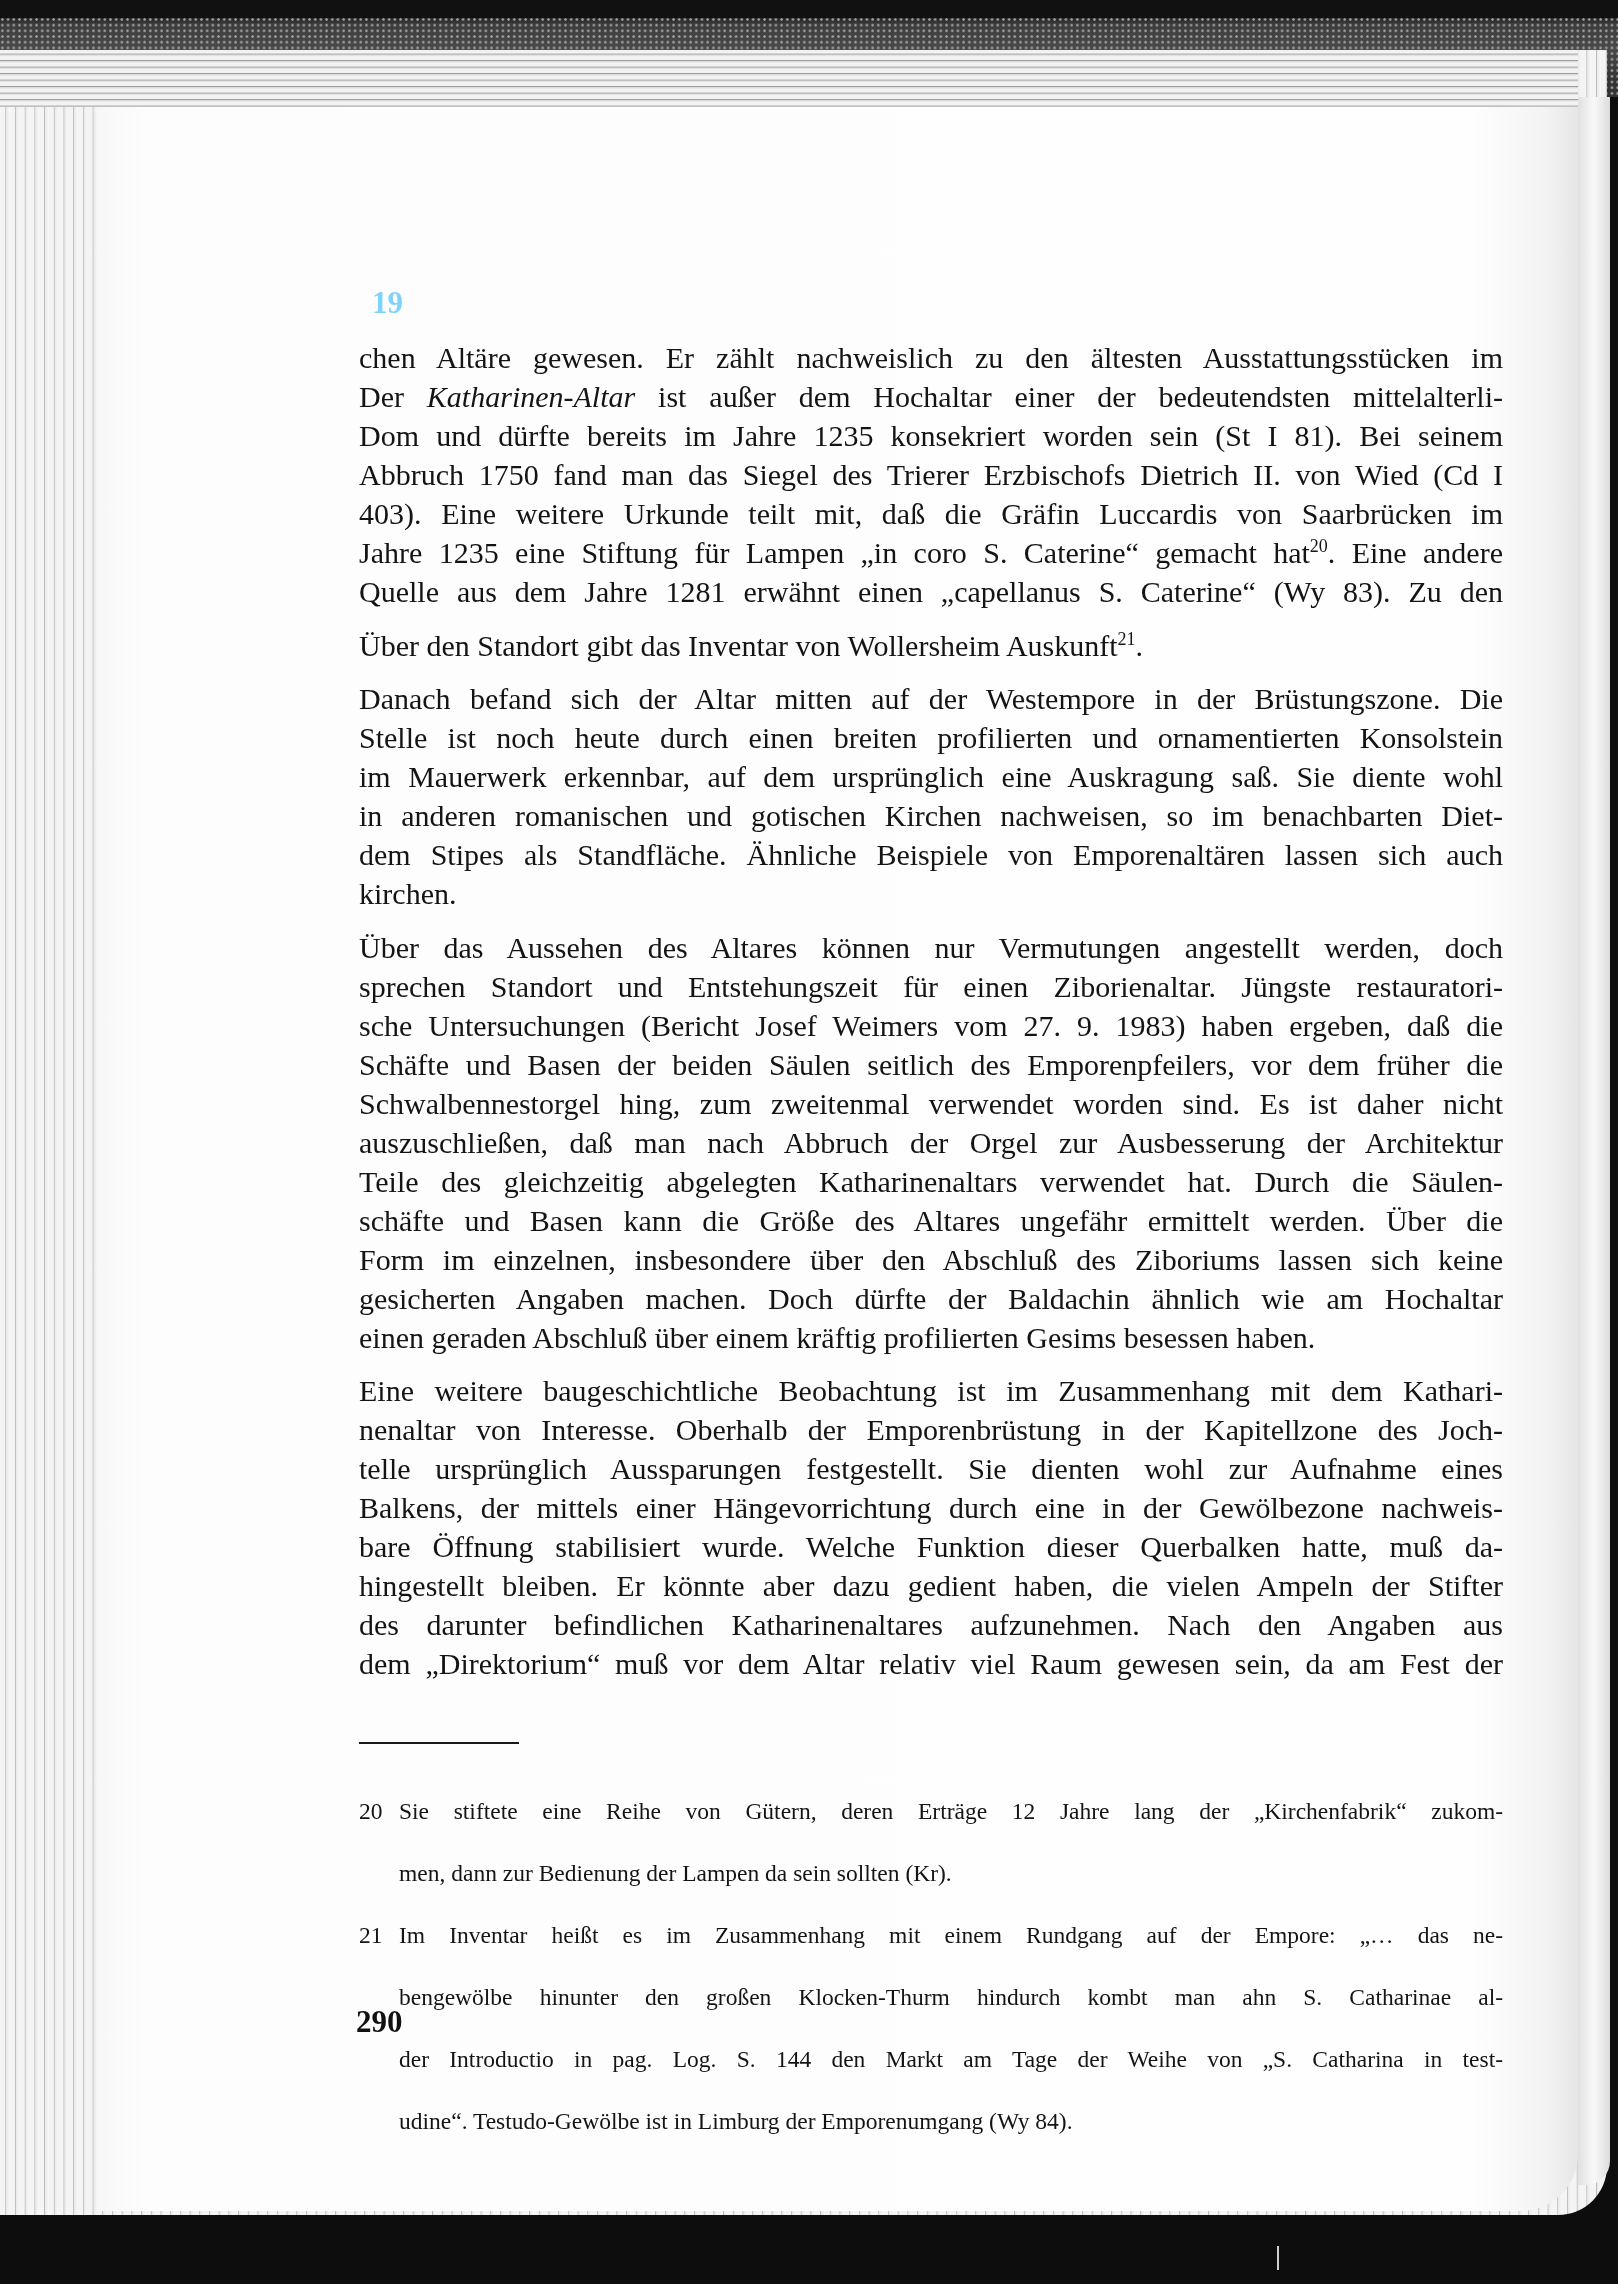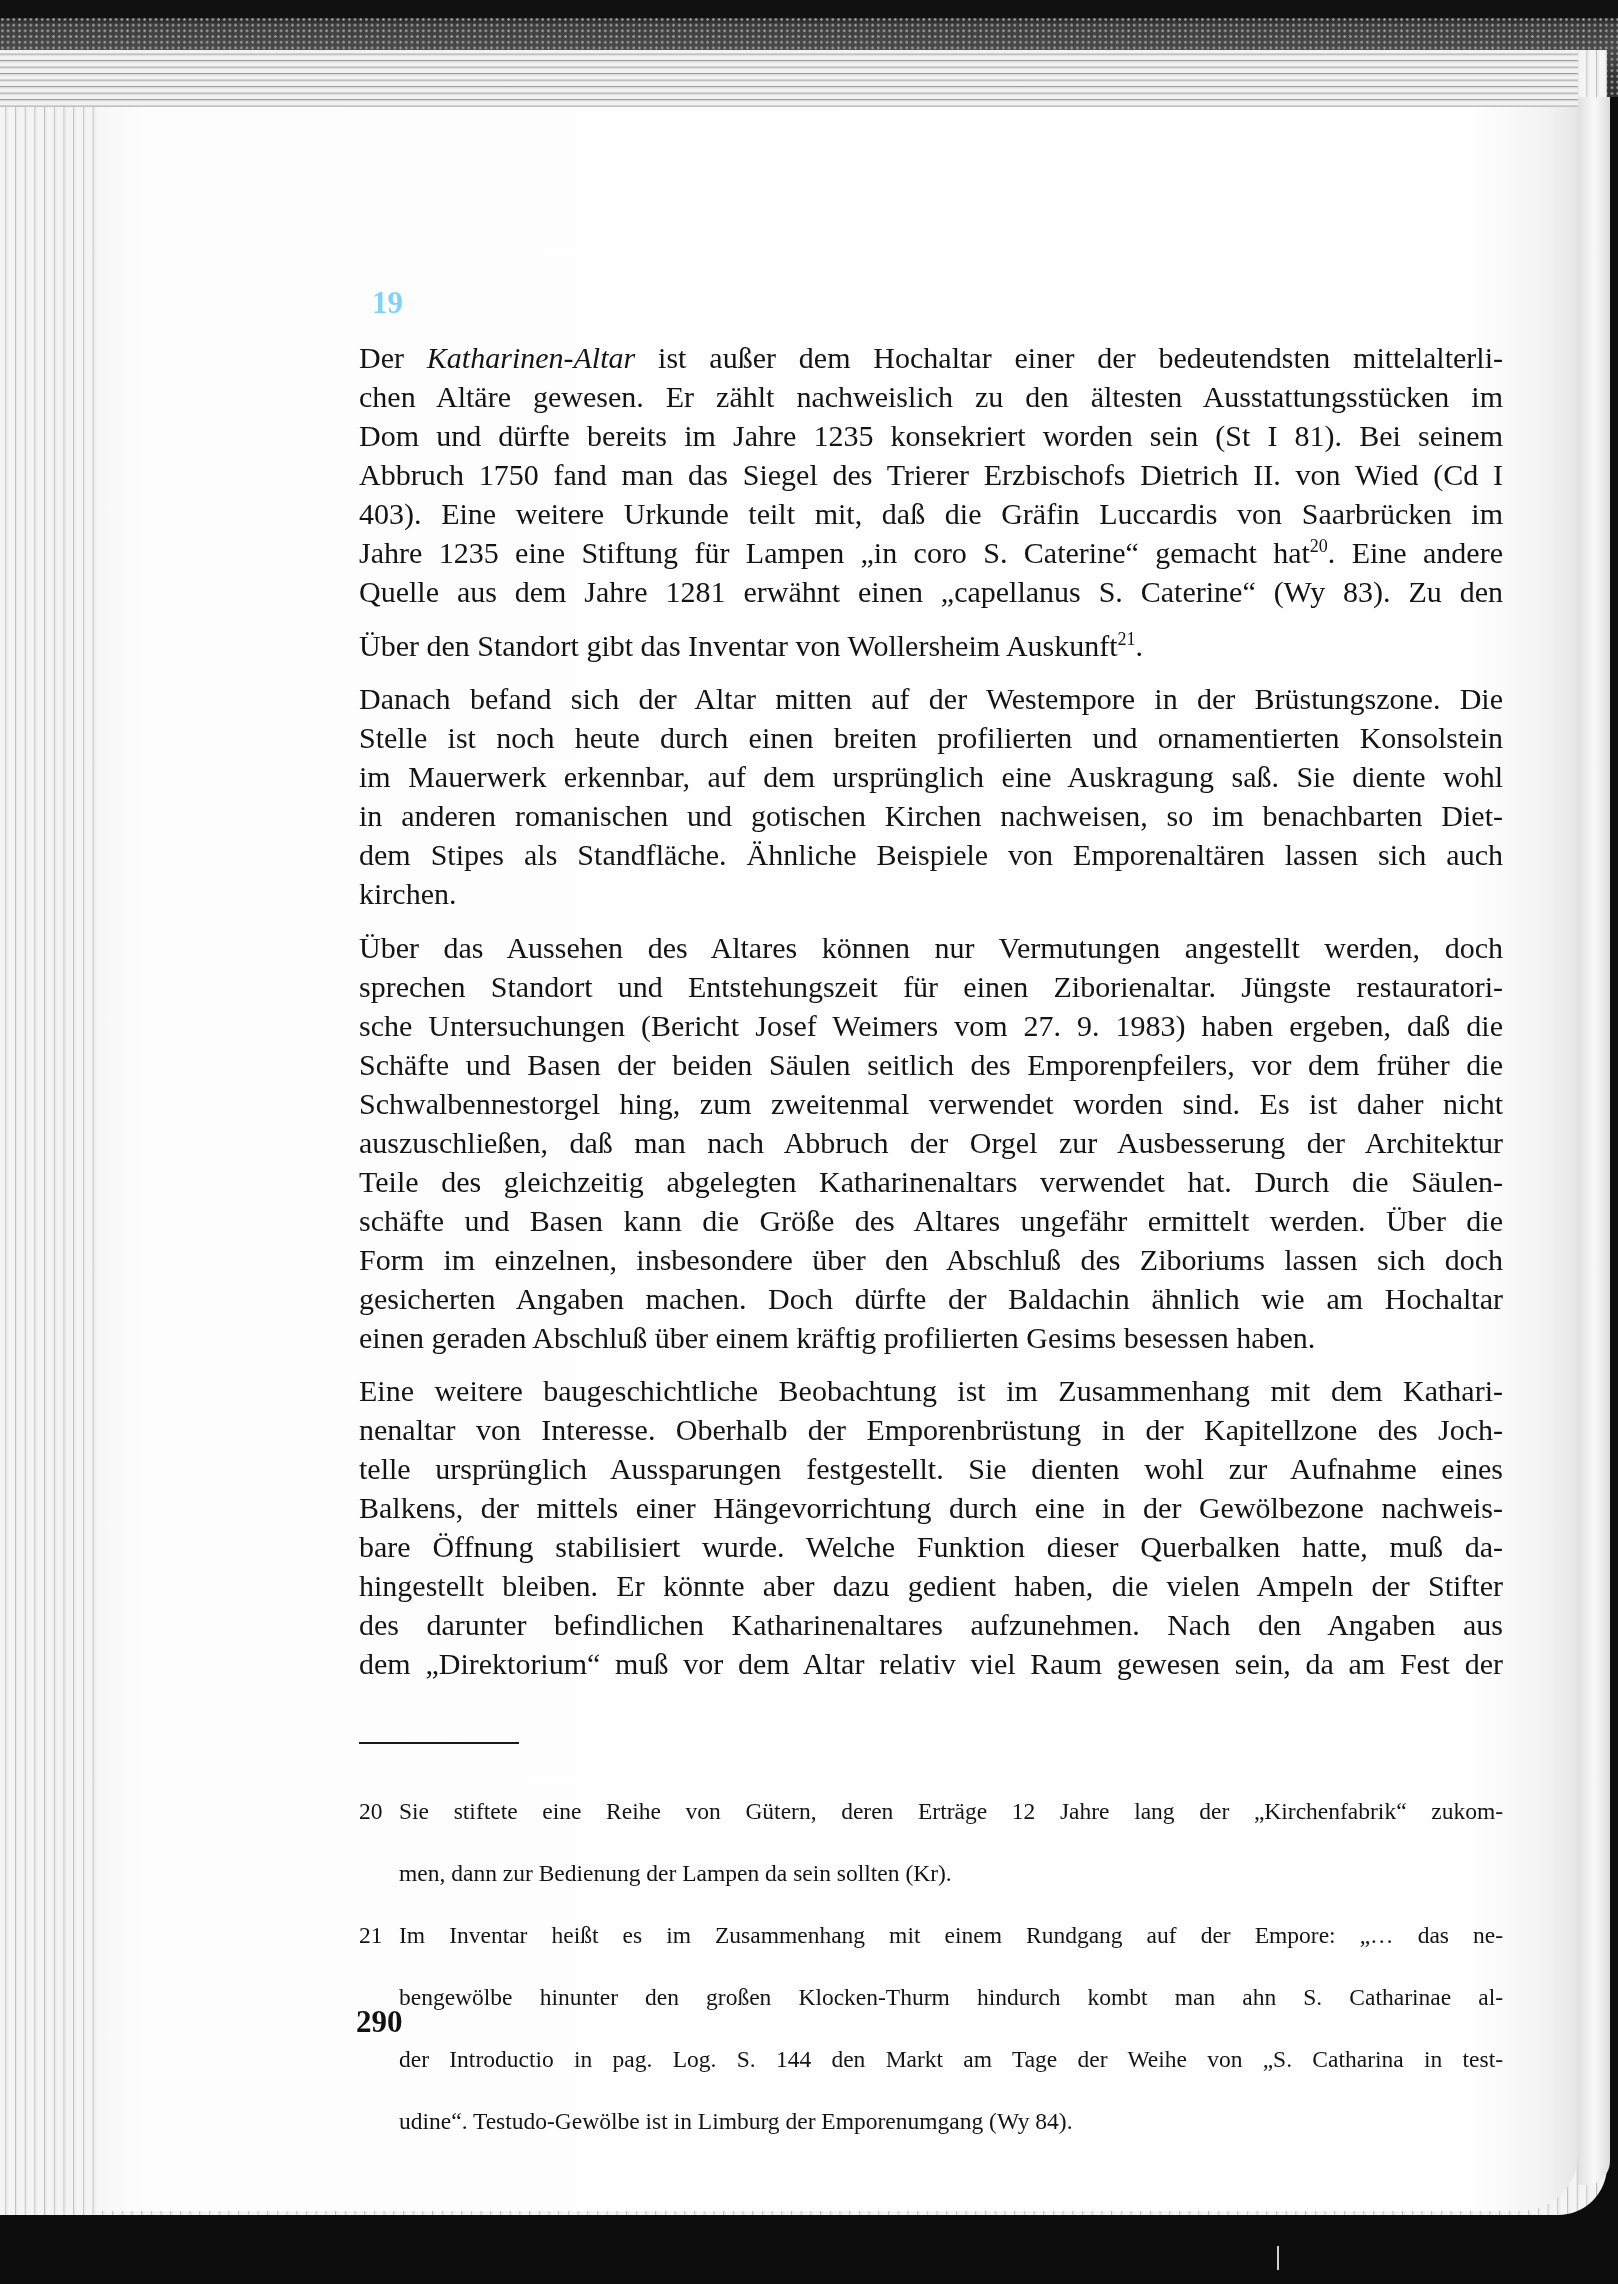--- a/index.html
+++ b/index.html
@@ -82,8 +82,8 @@
 
 <div class="body-text" id="body-text">
     <p>
+      <span class="line">chen Altäre gewesen. Er zählt nachweislich zu den ältesten Ausstattungsstücken im</span>
       <span class="line">Der <em>Katharinen-Altar</em> ist außer dem Hochaltar einer der bedeutendsten mittelalterli-</span>
-      <span class="line">chen Altäre gewesen. Er zählt nachweislich zu den ältesten Ausstattungsstücken im</span>
       <span class="line">Dom und dürfte bereits im Jahre 1235 konsekriert worden sein (St I 81). Bei seinem</span>
       <span class="line">Abbruch 1750 fand man das Siegel des Trierer Erzbischofs Dietrich II. von Wied (Cd I</span>
       <span class="line">403). Eine weitere Urkunde teilt mit, daß die Gräfin Luccardis von Saarbrücken im</span>

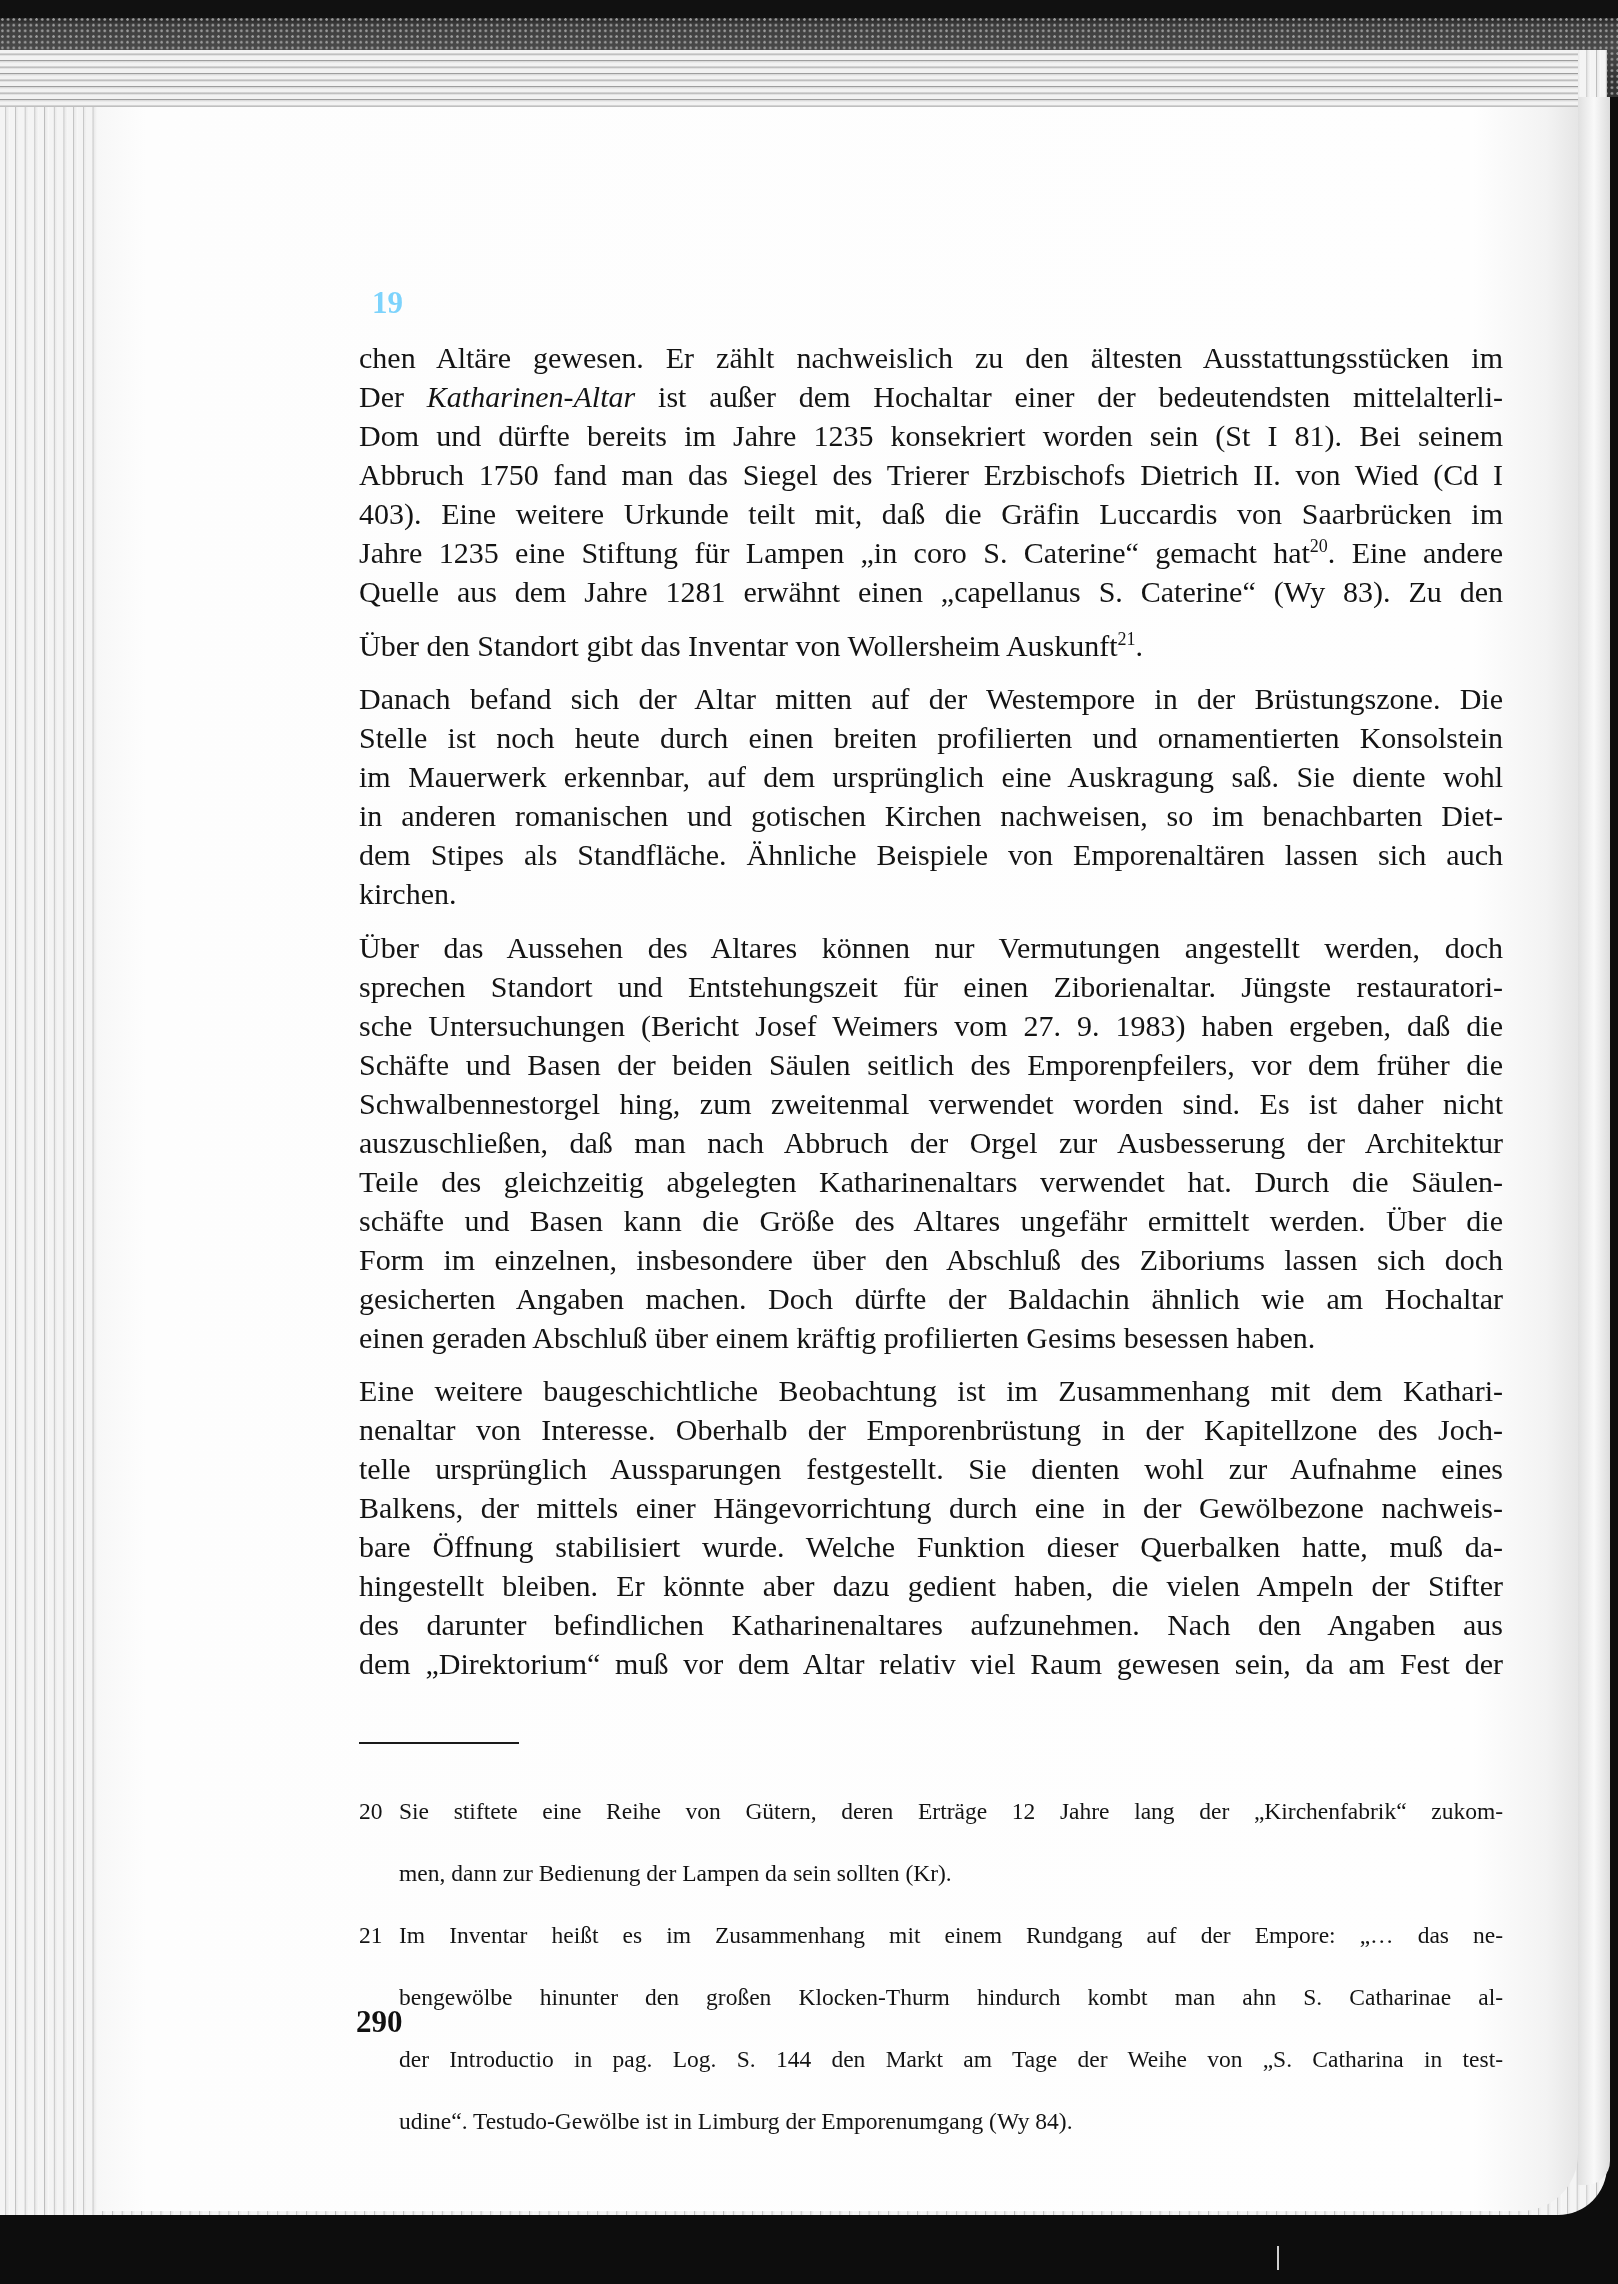--- a/index.html
+++ b/index.html
@@ -110,7 +110,7 @@
       <span class="line">auszuschließen, daß man nach Abbruch der Orgel zur Ausbesserung der Architektur</span>
       <span class="line">Teile des gleichzeitig abgelegten Katharinenaltars verwendet hat. Durch die Säulen-</span>
       <span class="line">schäfte und Basen kann die Größe des Altares ungefähr ermittelt werden. Über die</span>
-      <span class="line">Form im einzelnen, insbesondere über den Abschluß des Ziboriums lassen sich doch</span>
+      <span class="line">Form im einzelnen, insbesondere über den Abschluß des Ziboriums lassen sich keine</span>
       <span class="line">gesicherten Angaben machen. Doch dürfte der Baldachin ähnlich wie am Hochaltar</span>
       <span class="line last">einen geraden Abschluß über einem kräftig profilierten Gesims besessen haben.</span>
     </p>

